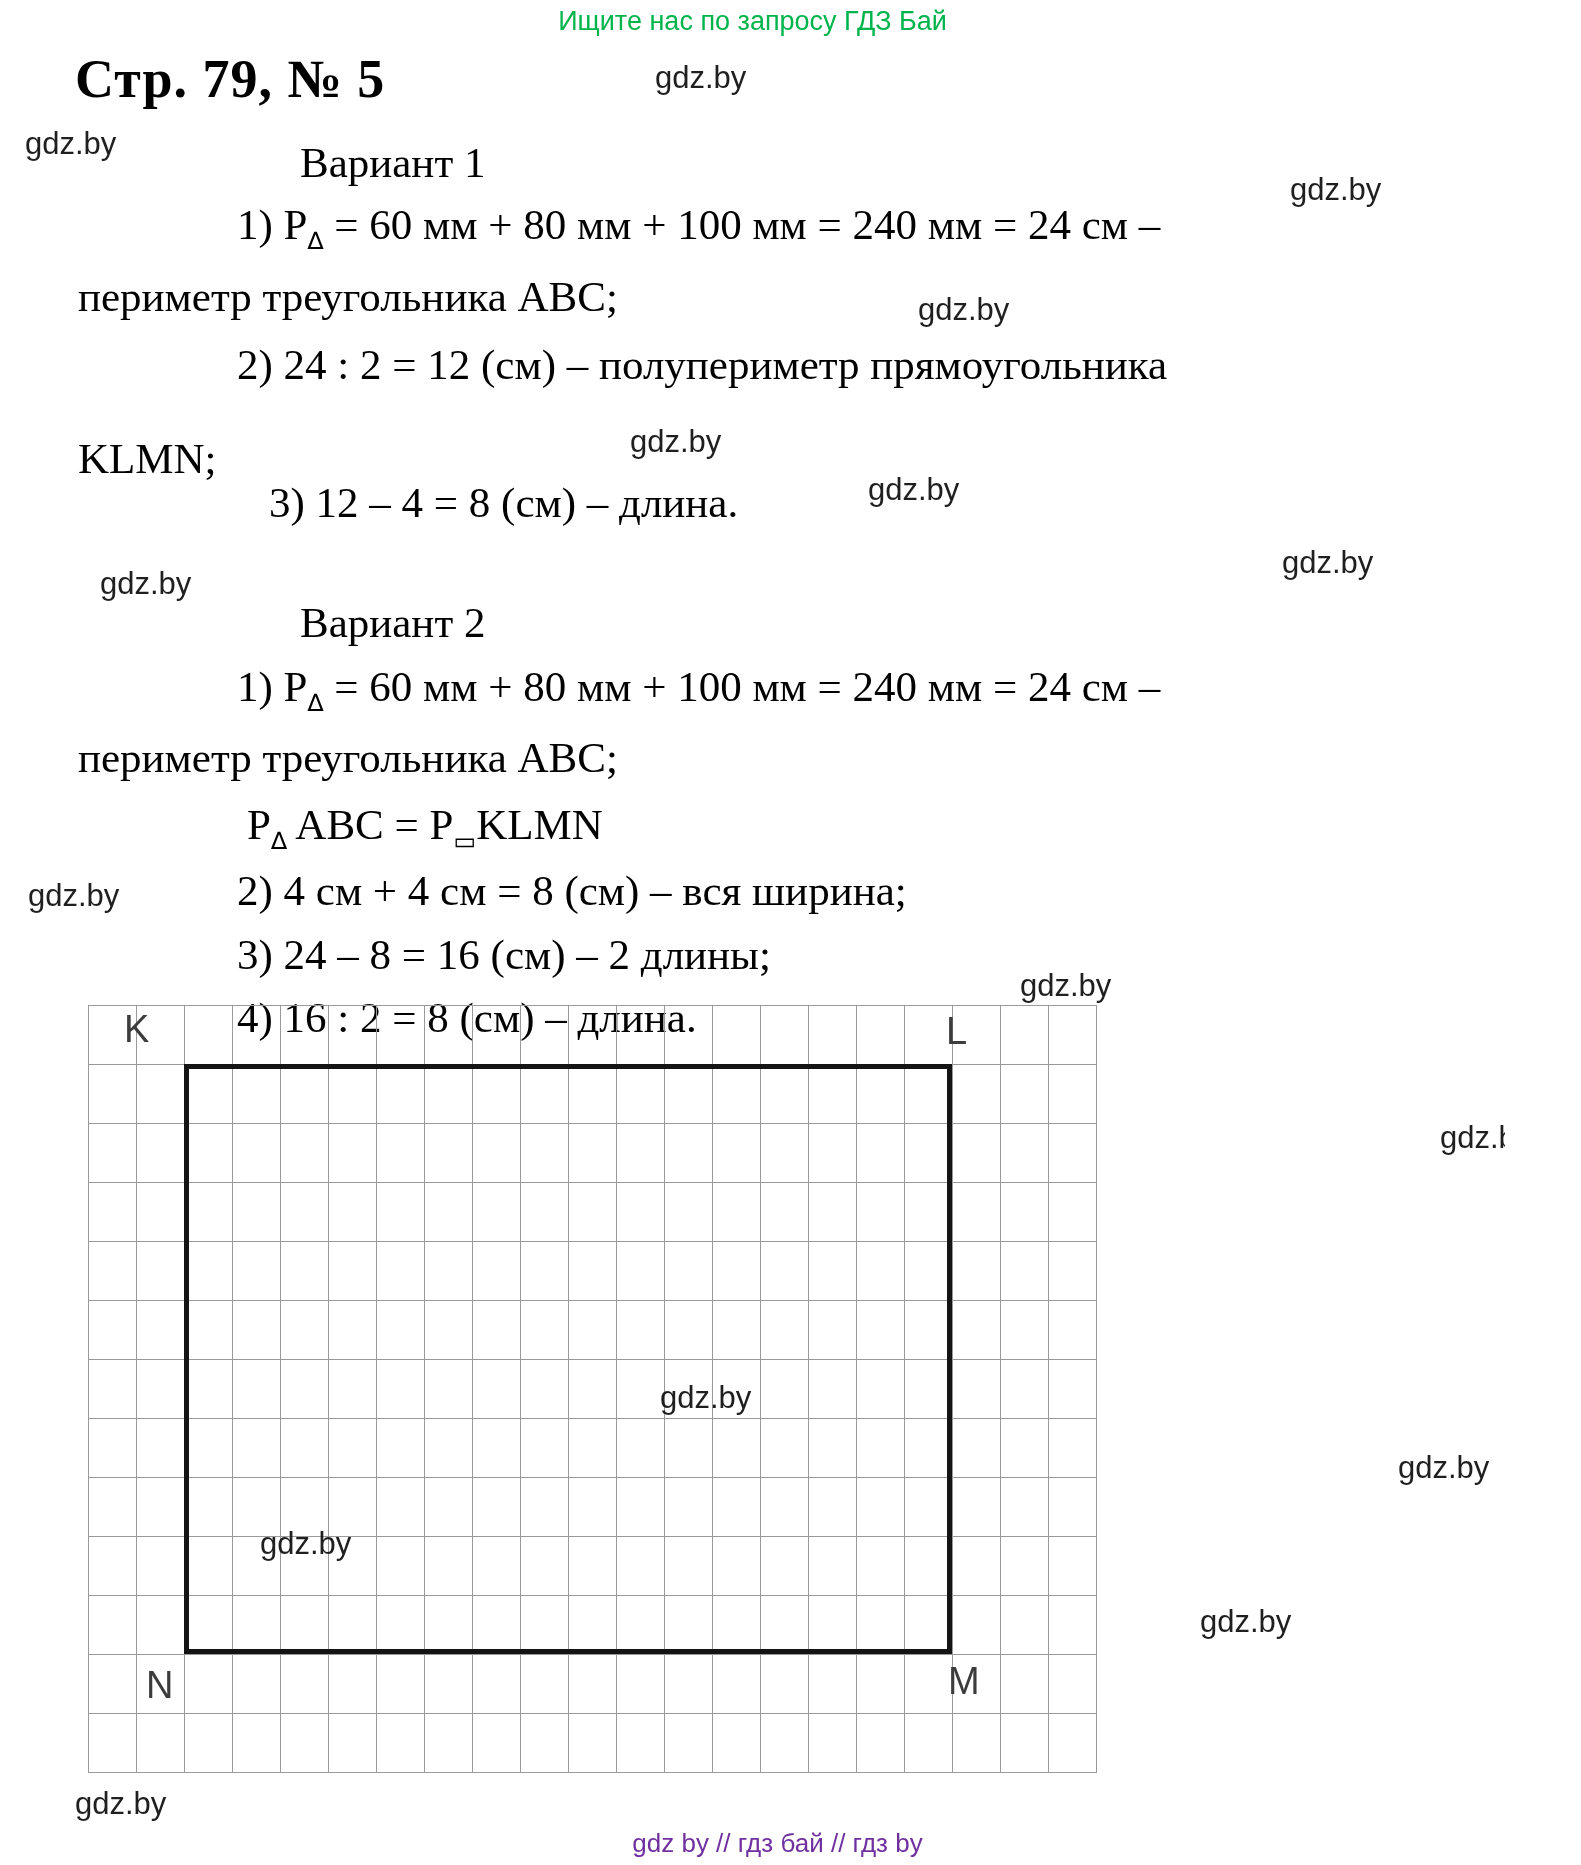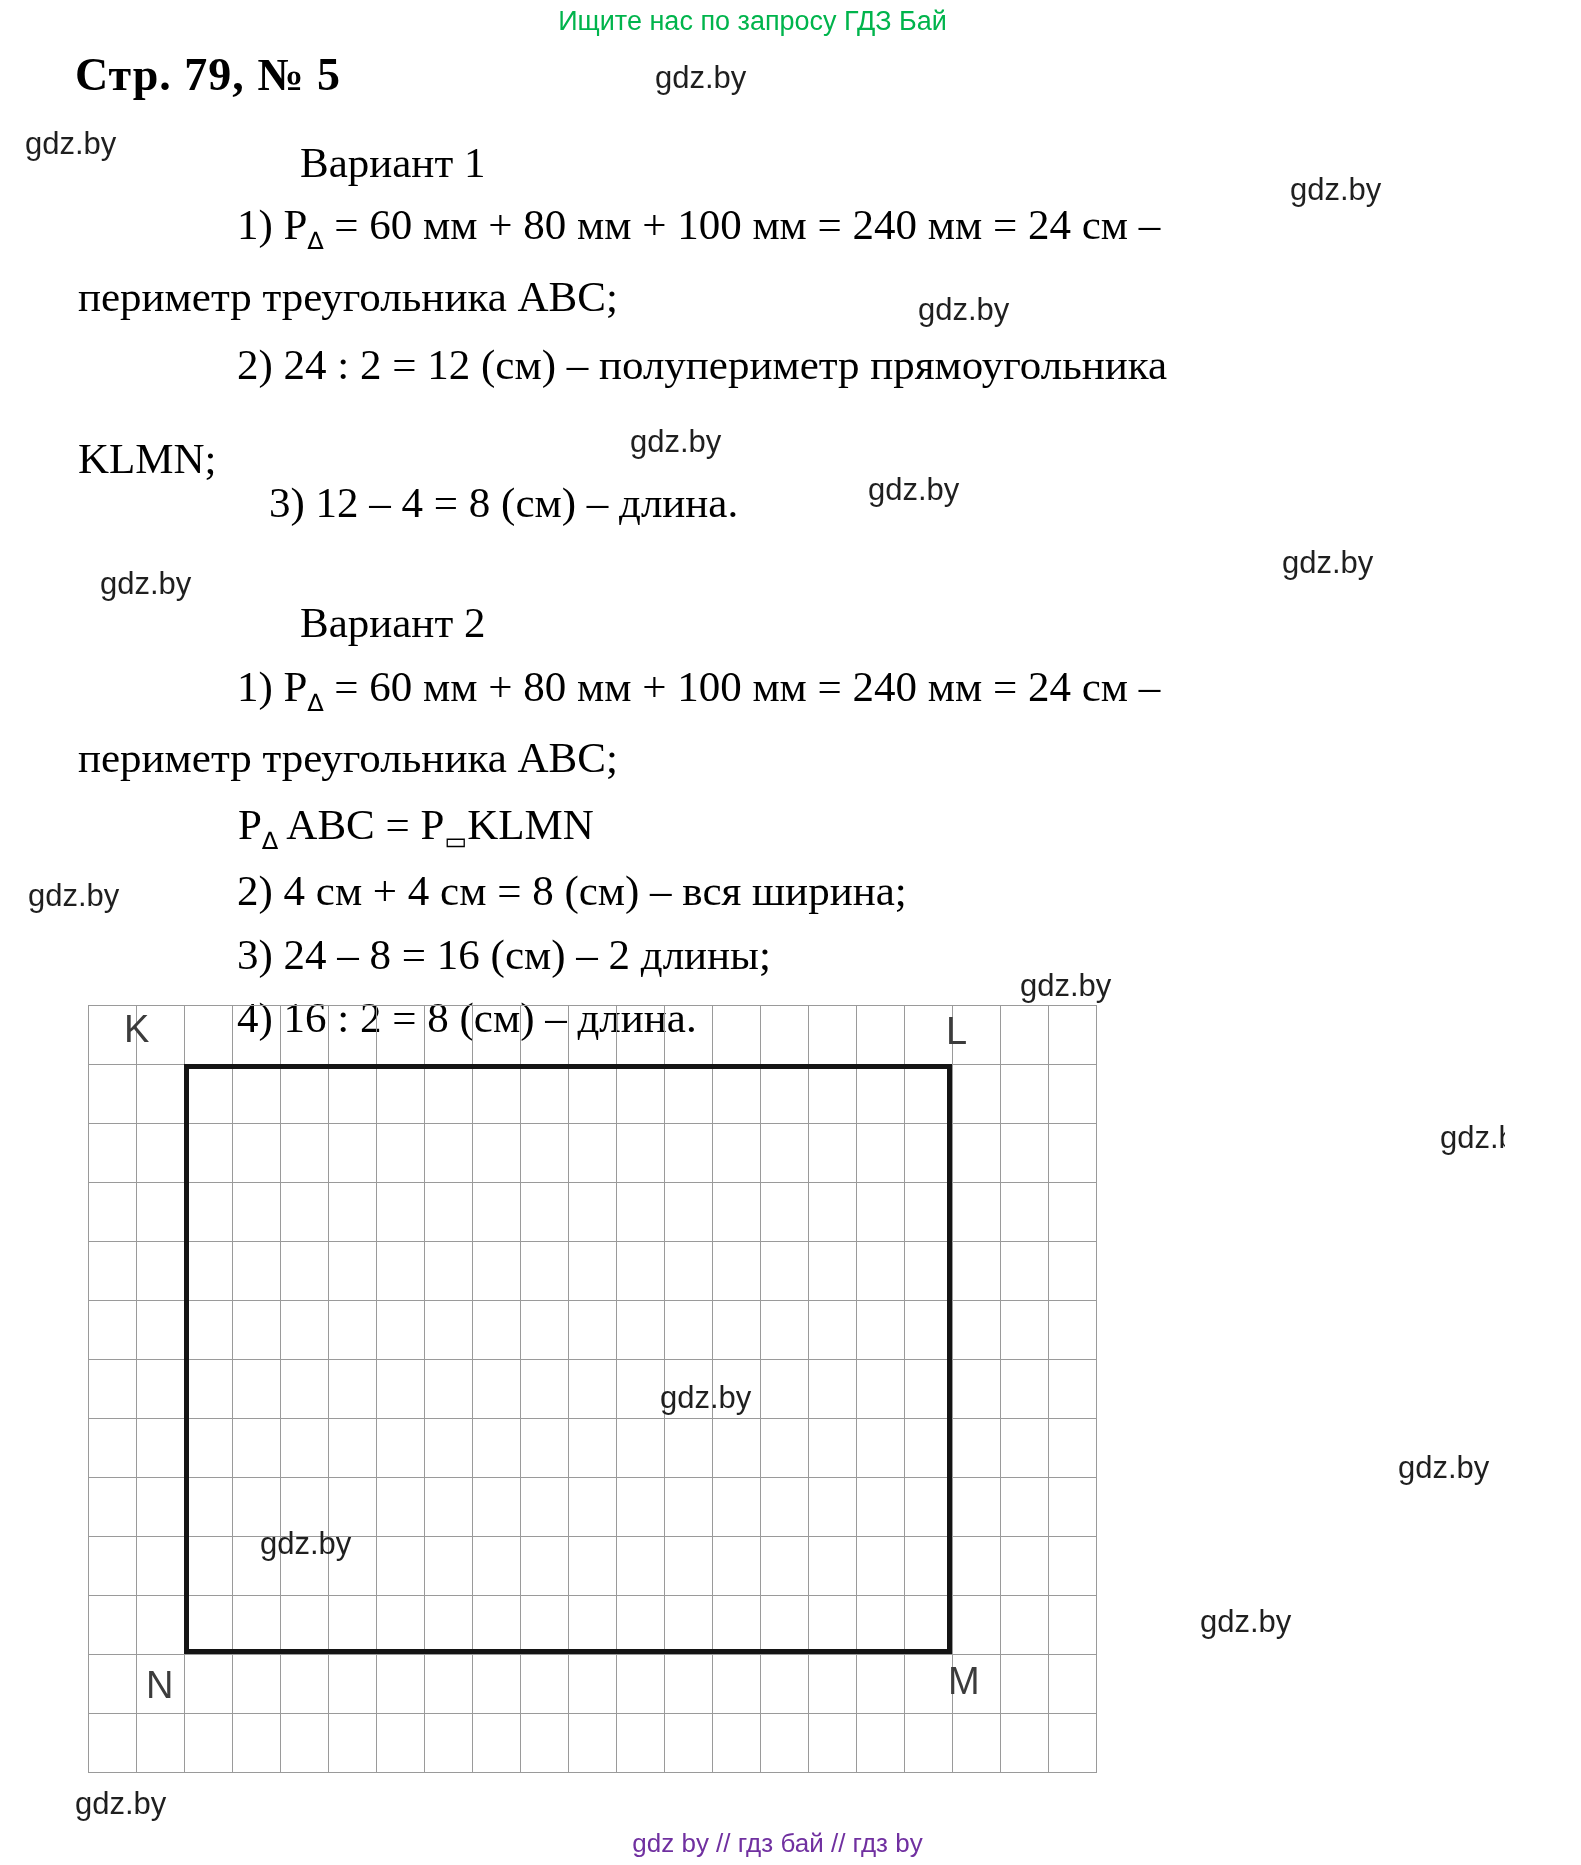--- a/index.html
+++ b/index.html
@@ -15,7 +15,7 @@
   }
   .page-title {
     position:absolute; left:75px; top:48px;
-    font-size:46px; font-weight:bold; letter-spacing:1px;
+    font-size:54px; font-weight:bold; letter-spacing:1px;
   }
   .line { position:absolute; font-size:43px; white-space:nowrap; }
   .subsym {

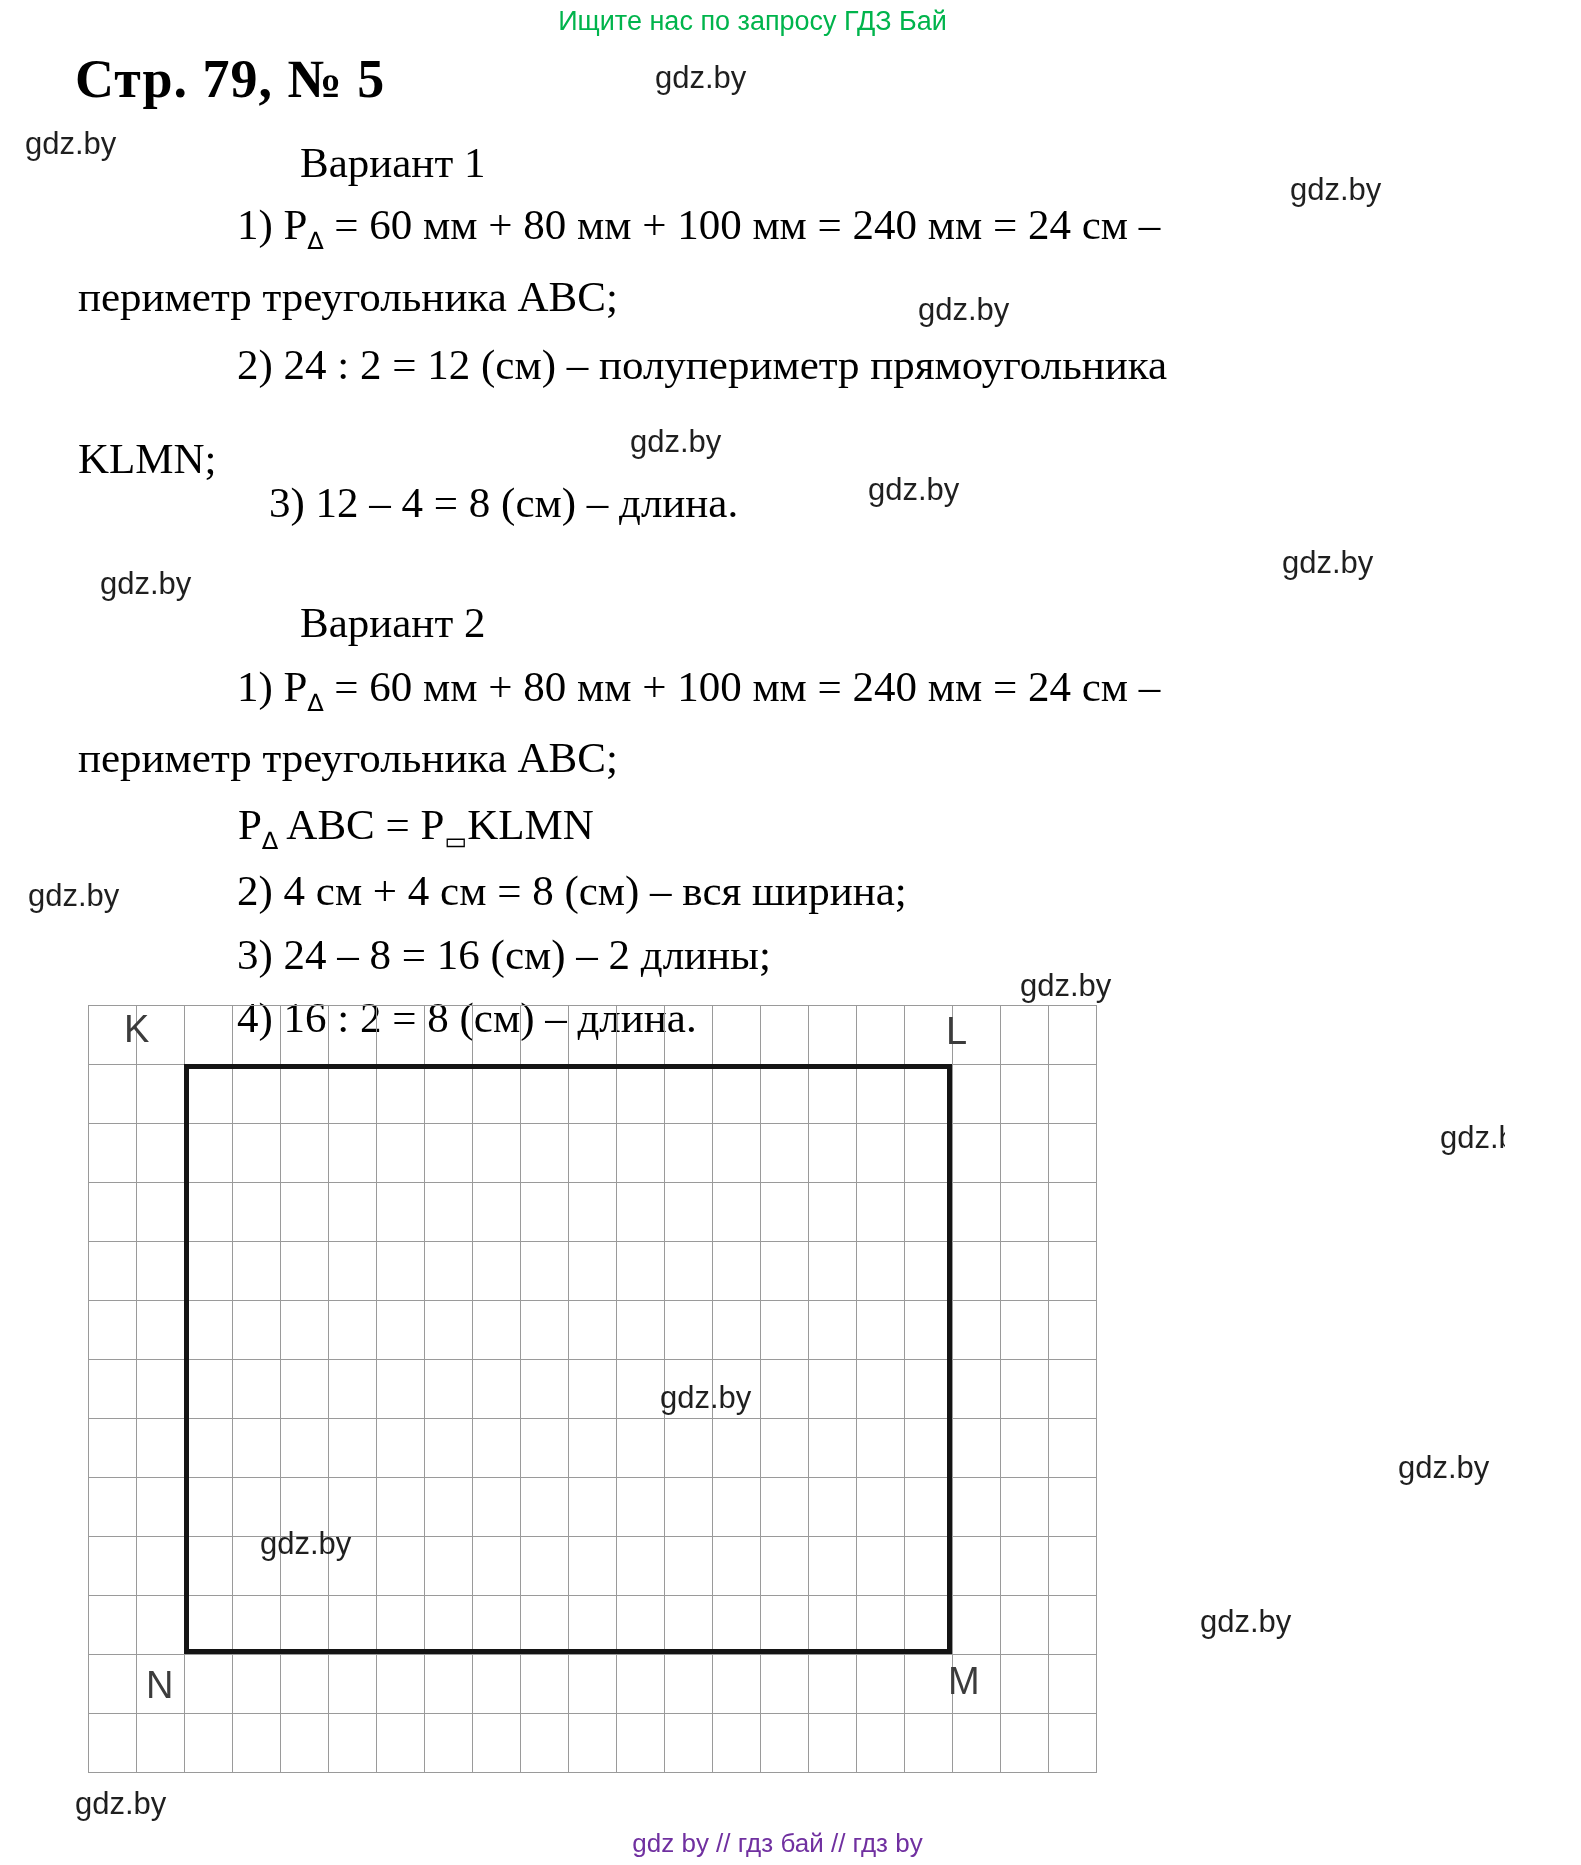--- a/index.html
+++ b/index.html
@@ -72,7 +72,7 @@
 
   <div class="line" style="left:78px; top:733px;">периметр треугольника ABC;</div>
 
-  <div class="line" style="left:238px; top:800px;"><span>P</span><sub class="subsym">∆</sub><span> ABC = P</span><sub class="subsym">▭</sub><span>KLMN</span></div>
+  <div class="line" style="left:247px; top:800px;"><span>P</span><sub class="subsym">∆</sub><span> ABC = P</span><sub class="subsym">▭</sub><span>KLMN</span></div>
 
   <div class="line" style="left:237px; top:866px;">2) 4 см + 4 см = 8 (см) – вся ширина;</div>
 

